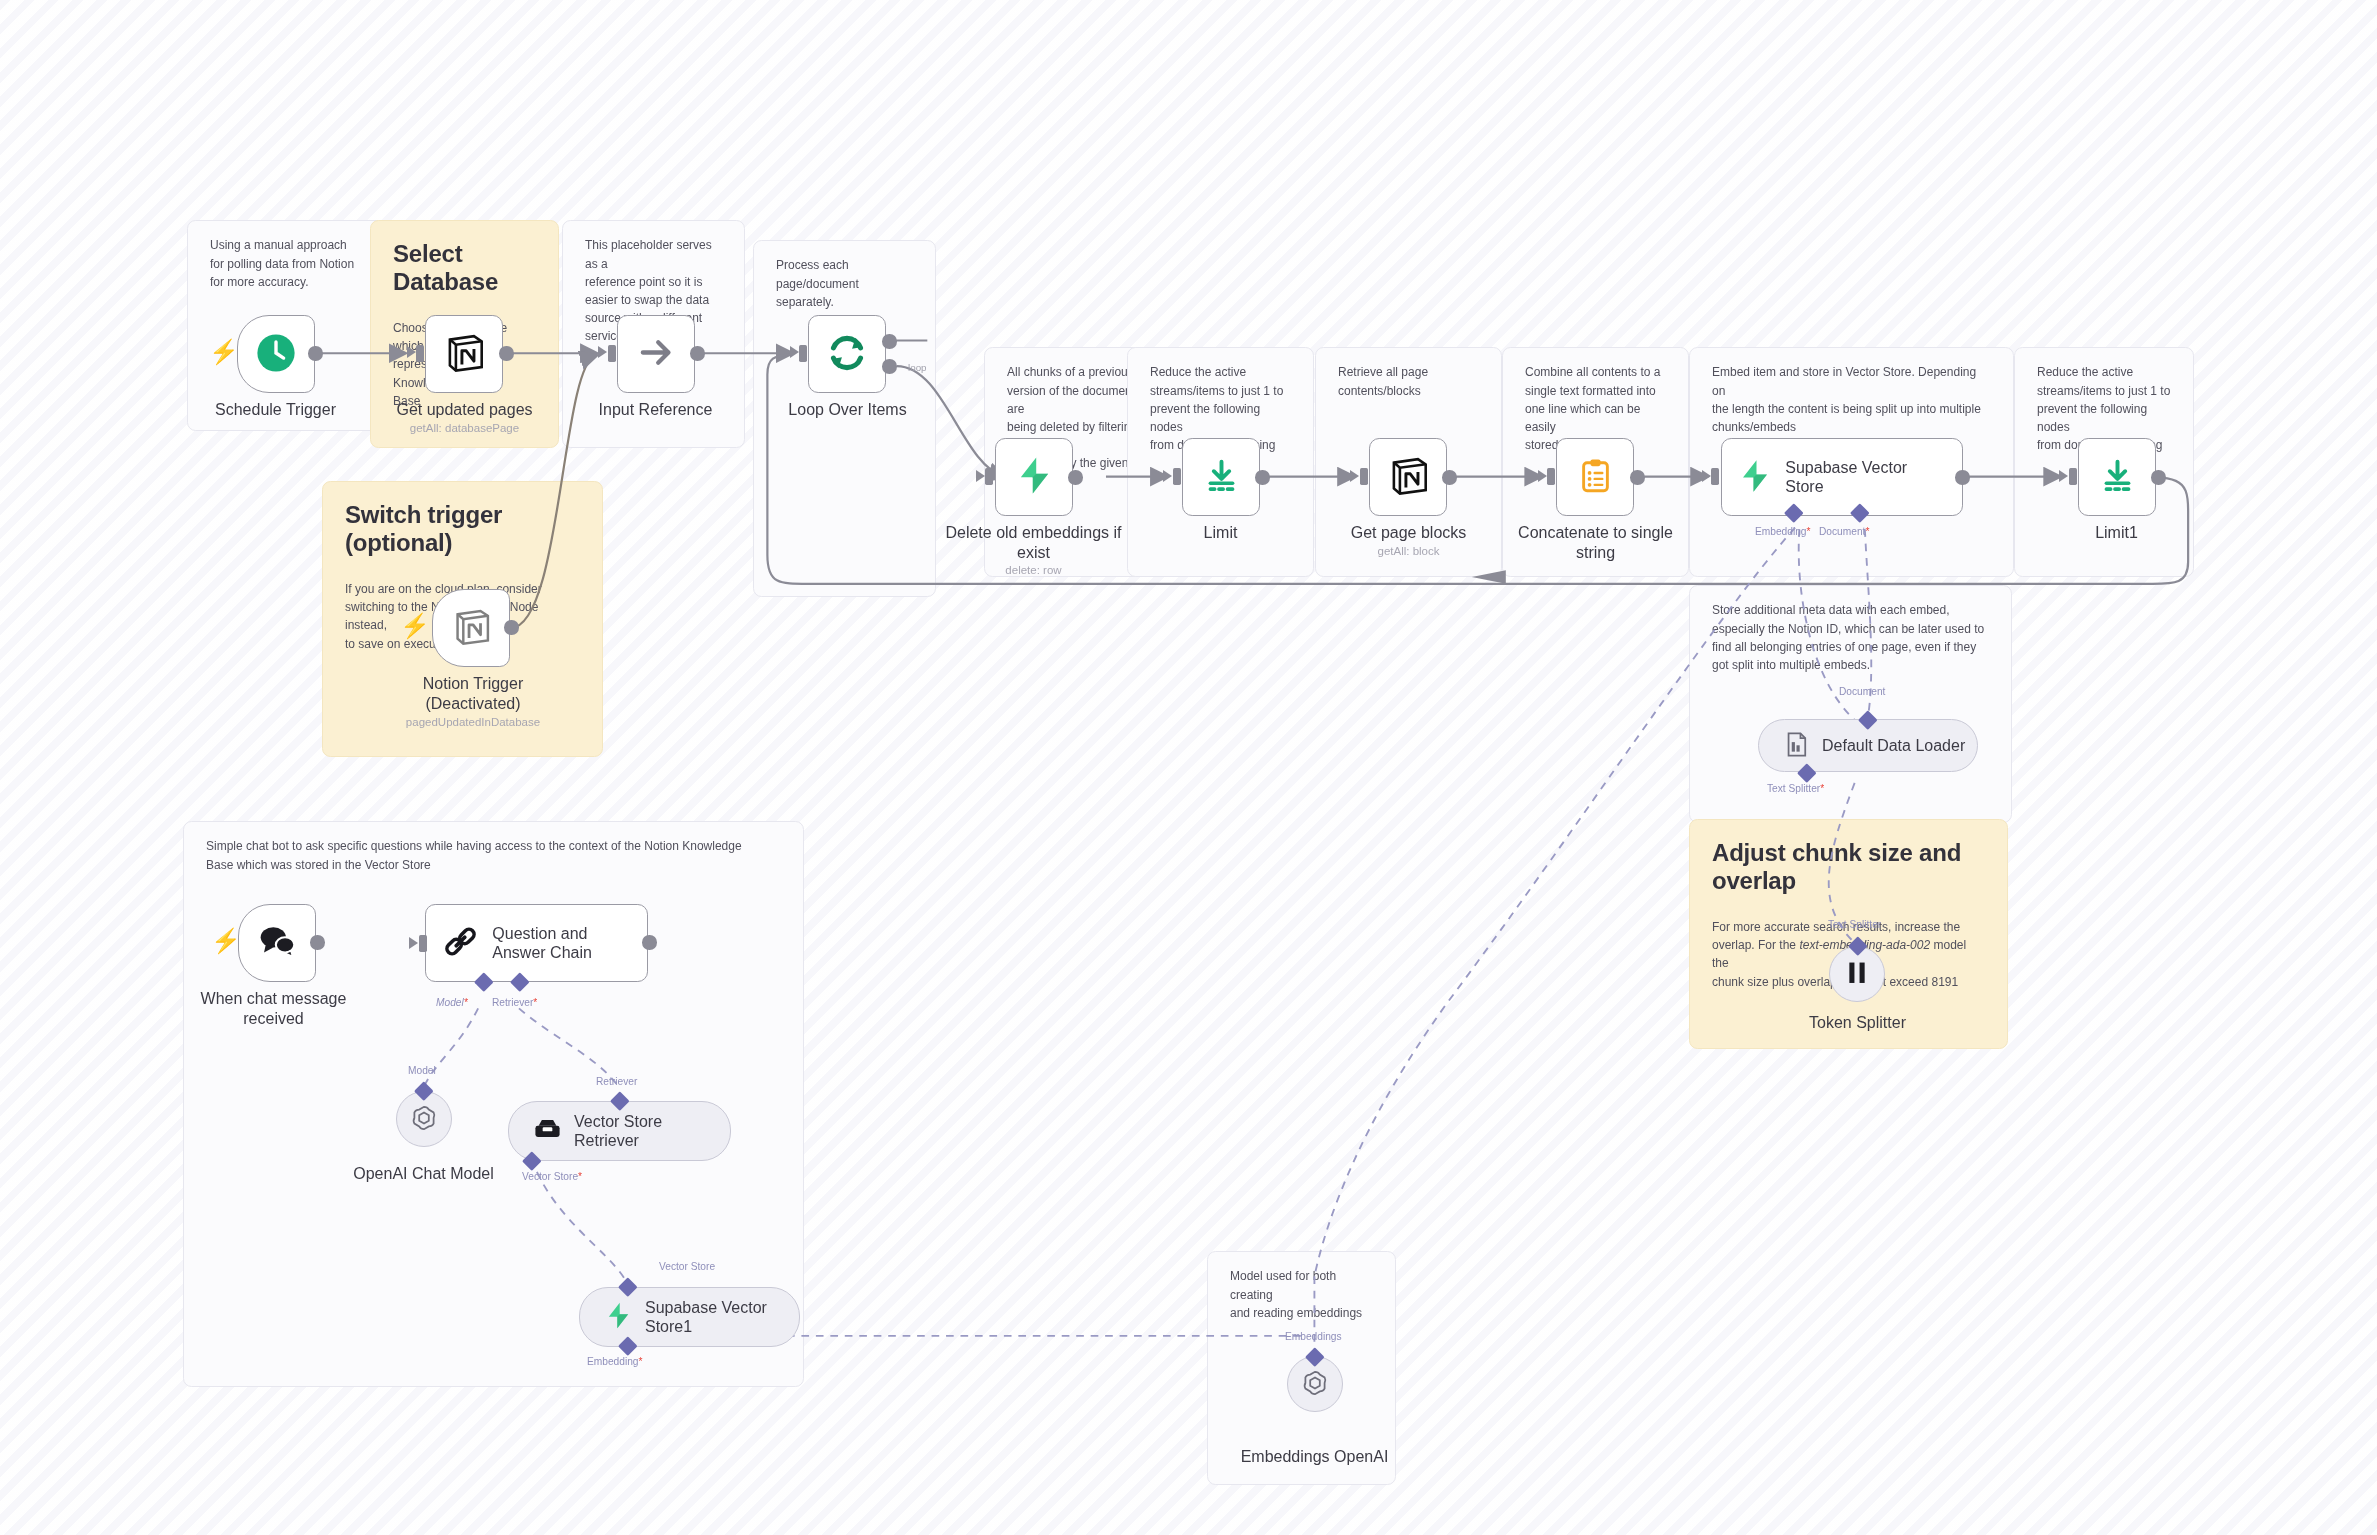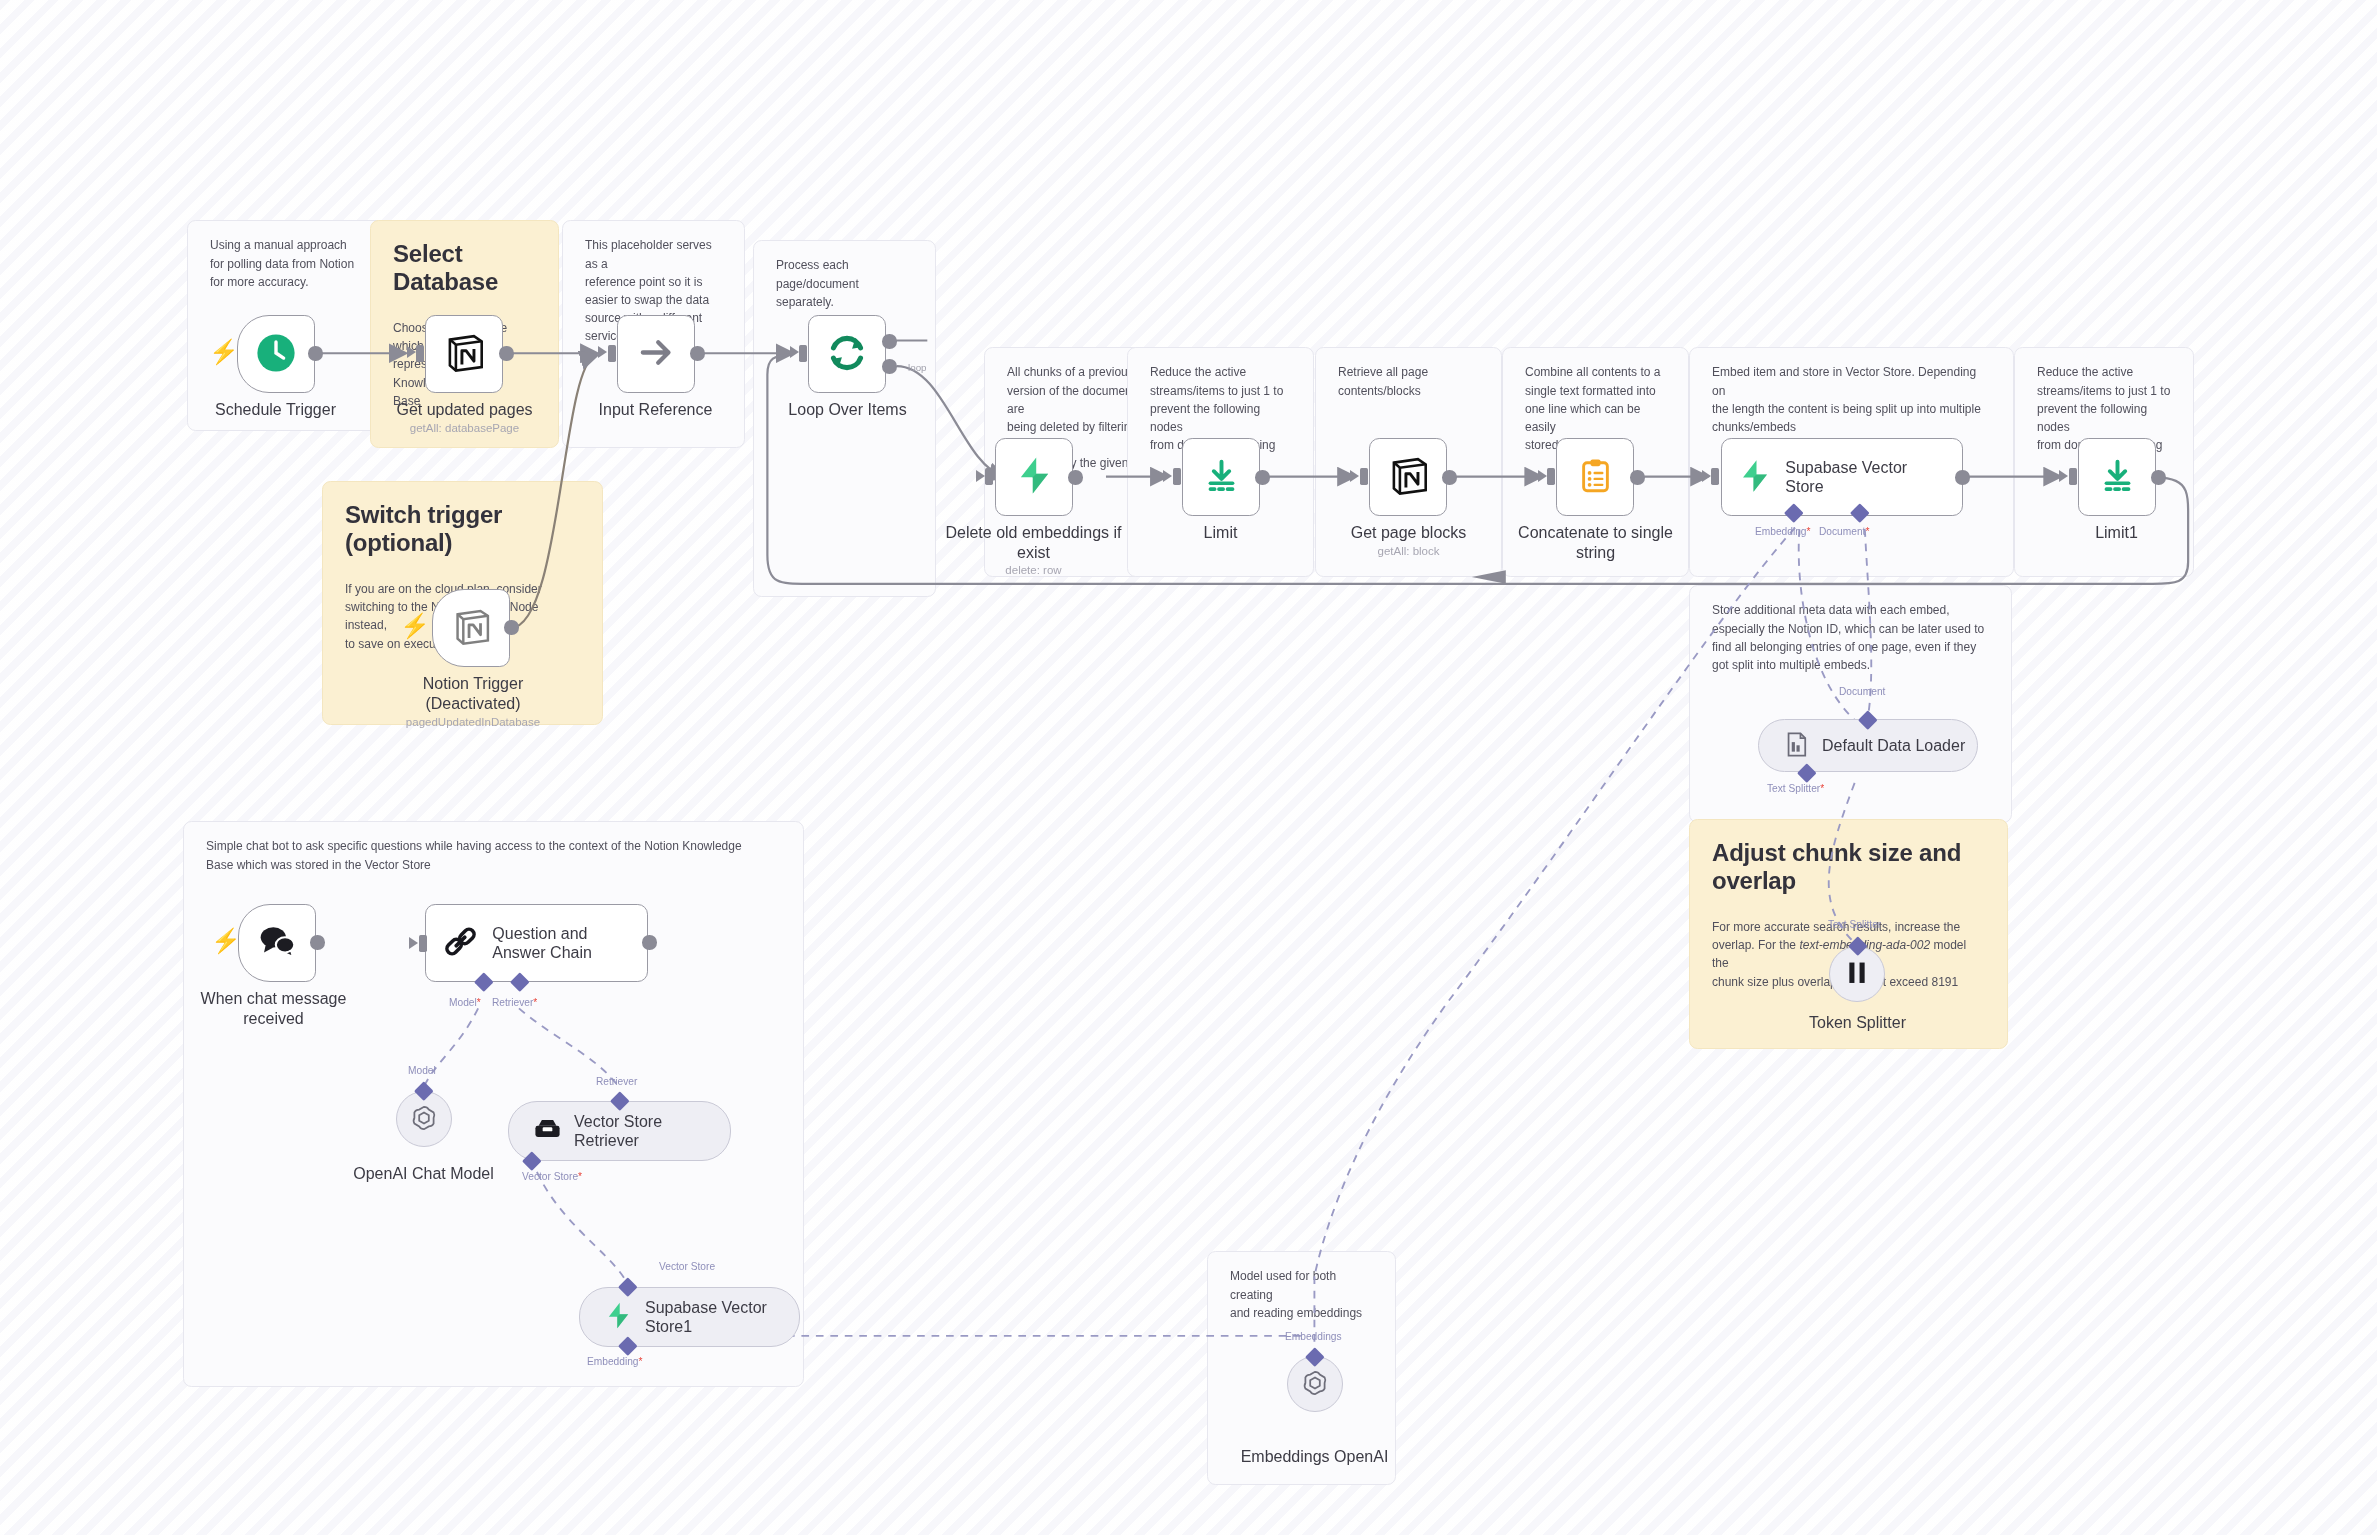--- a/index.html
+++ b/index.html
@@ -110,7 +110,7 @@
 page/document separately.</div>
   </div>
 
-  <div class="note yellow" style="left:322px;top:481px;width:281px;height:244px;">
+  <div class="note yellow" style="left:322px;top:481px;width:281px;height:276px;">
     <div class="title">Switch trigger (optional)</div>
     <div class="body">If you are on the cloud plan, consider
 switching to the Notion Trigger Node instead,

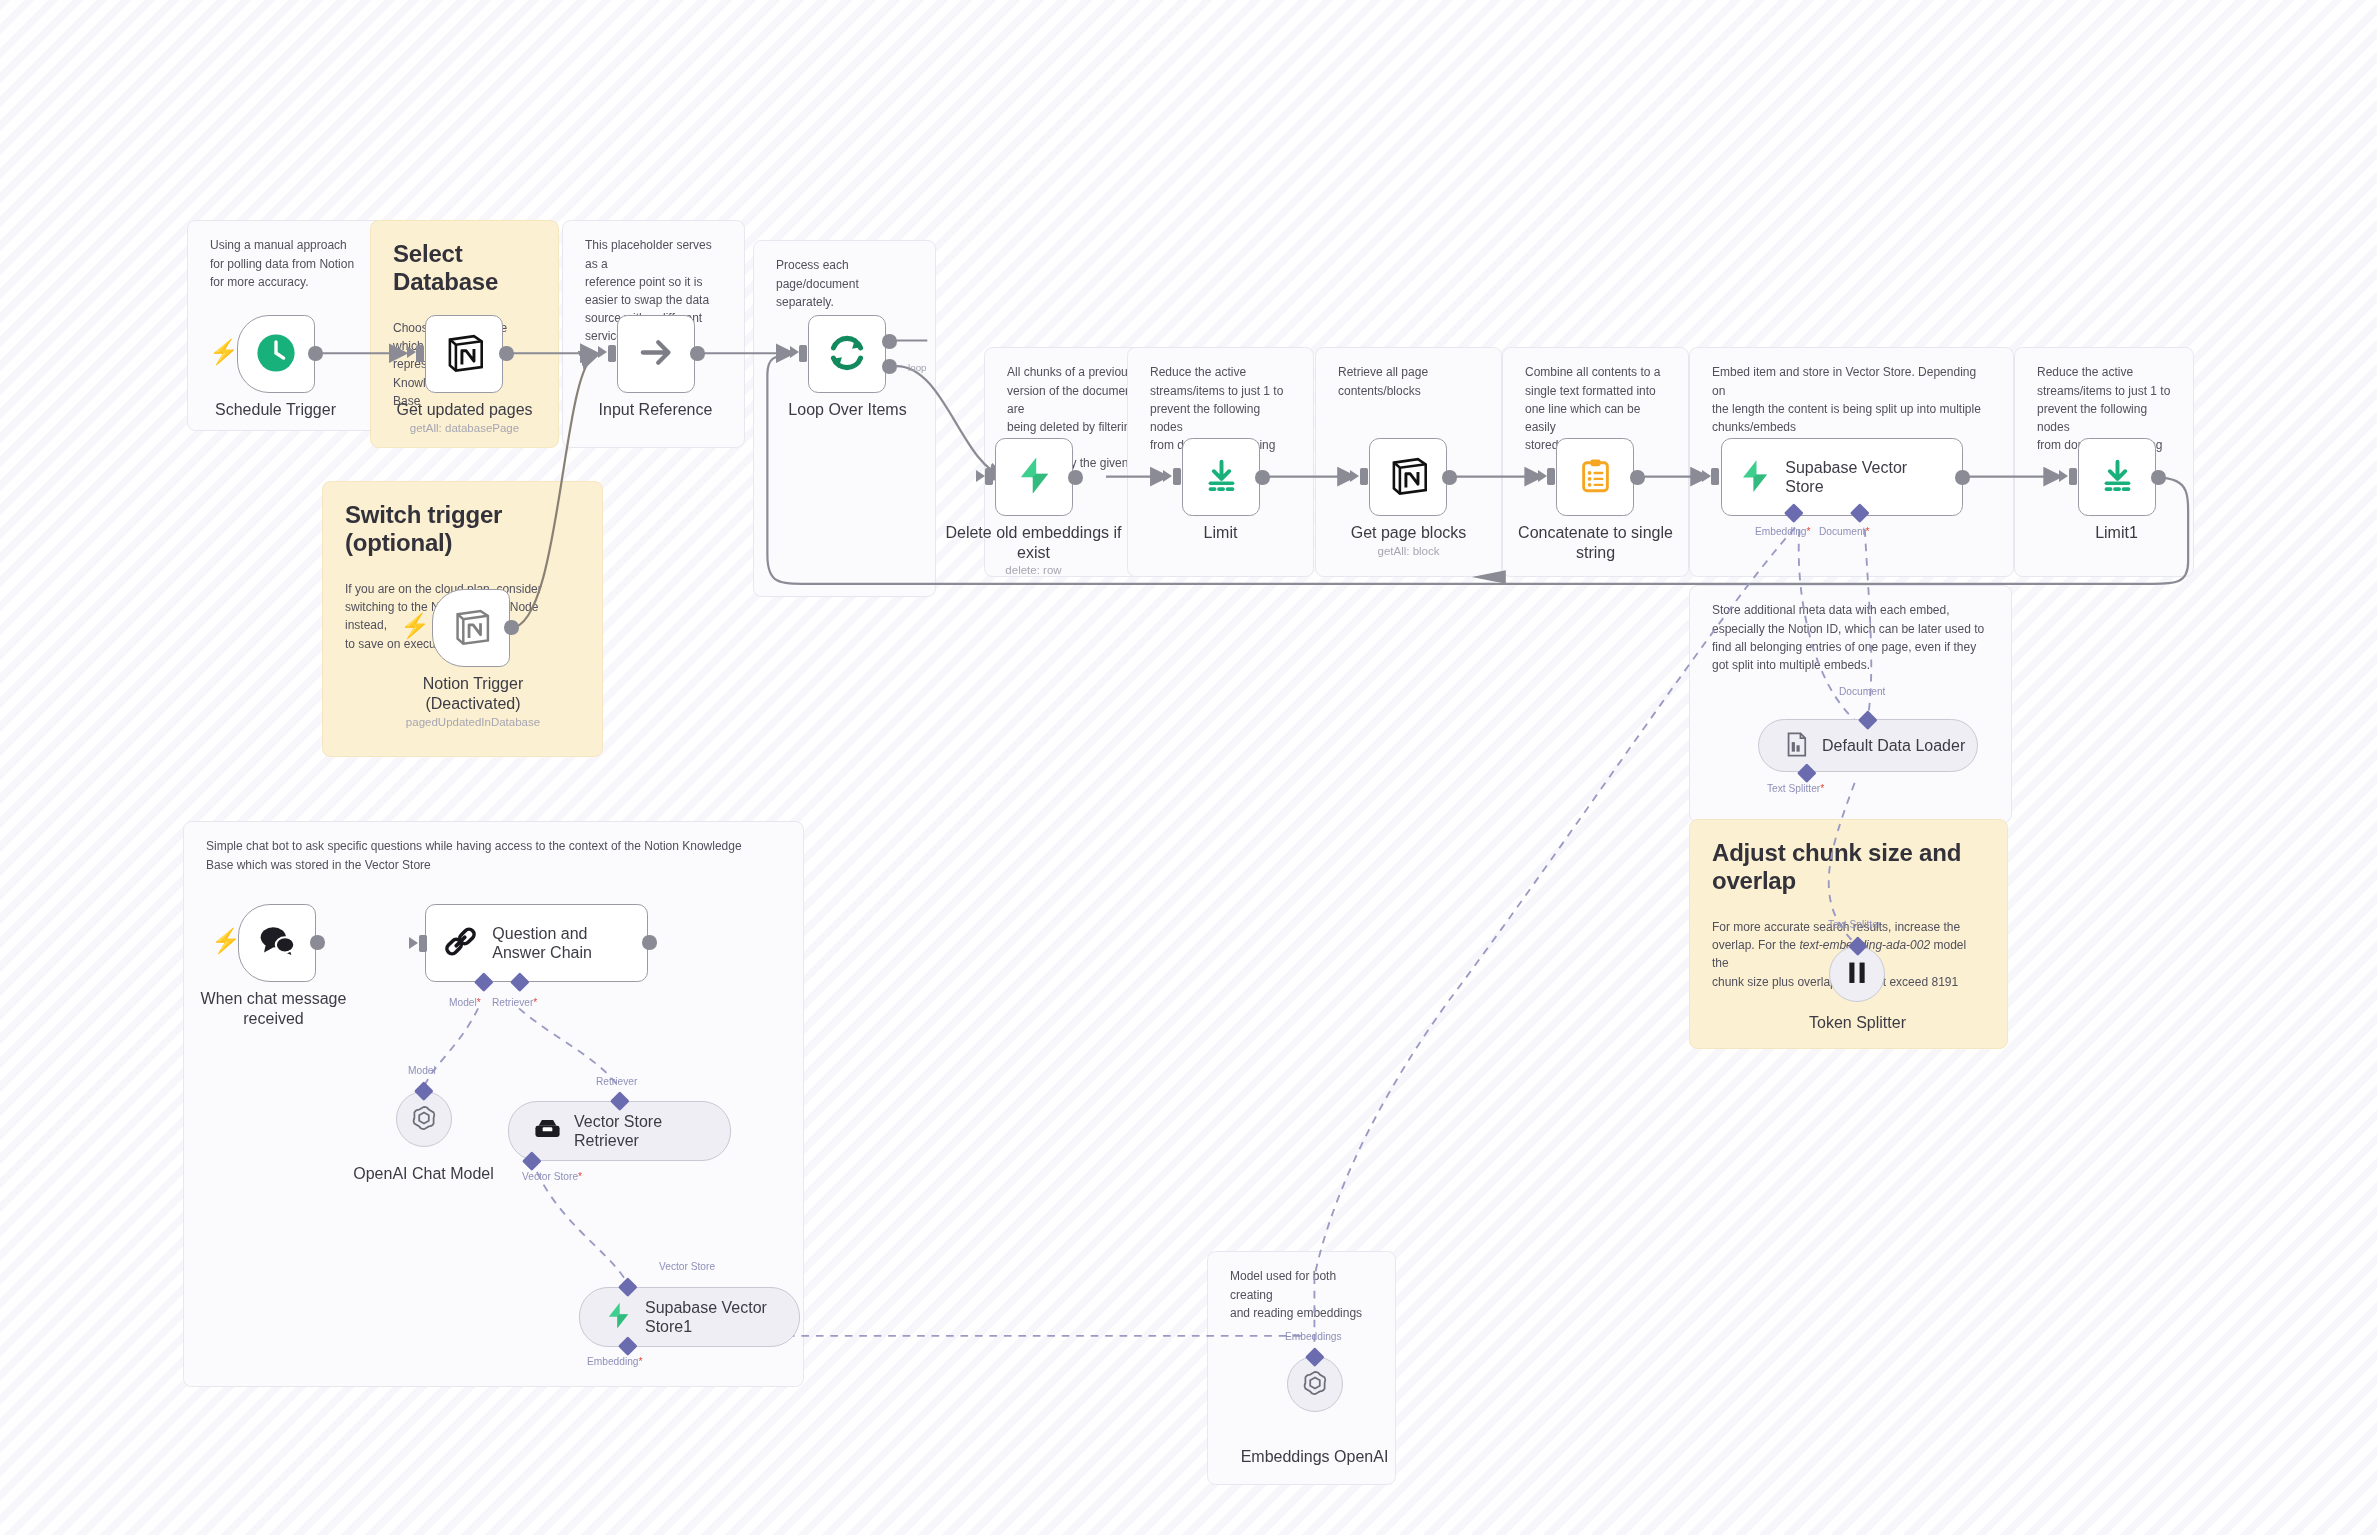--- a/index.html
+++ b/index.html
@@ -453,7 +453,7 @@
   <div class="diamond" style="left:477px;top:975px;"></div>
   <div class="dstem" style="left:517px;top:979px;"></div>
   <div class="diamond" style="left:513px;top:975px;"></div>
-  <div class="plabel-s" style="left:449px;top:997px;">
+  <div class="plabel-s" style="left:436px;top:997px;font-style:italic;">
     <span>Model<span class="req">*</span></span></div>
   <div class="plabel-s" style="left:492px;top:997px;">
     <span>Retriever<span class="req">*</span></span></div>

